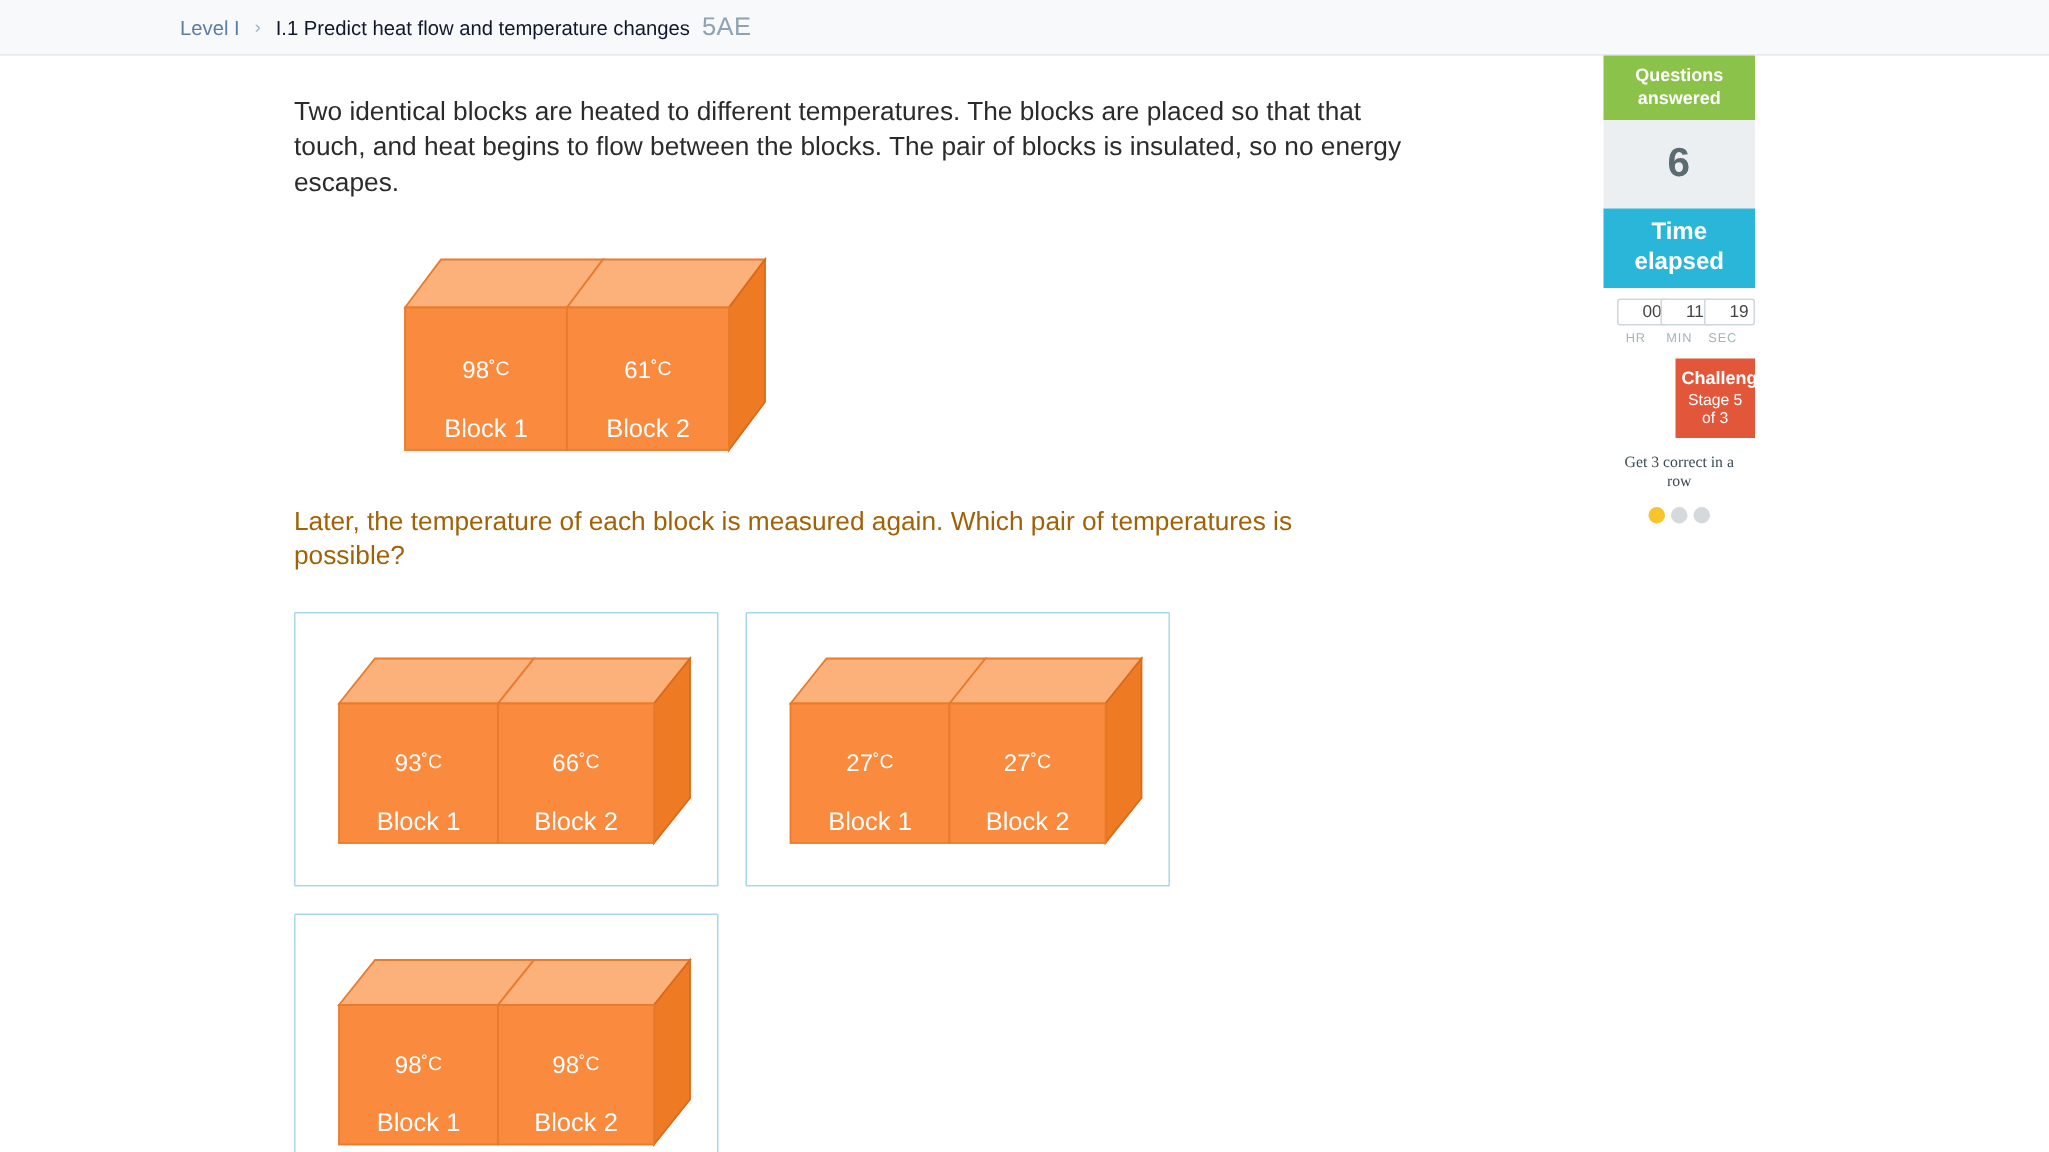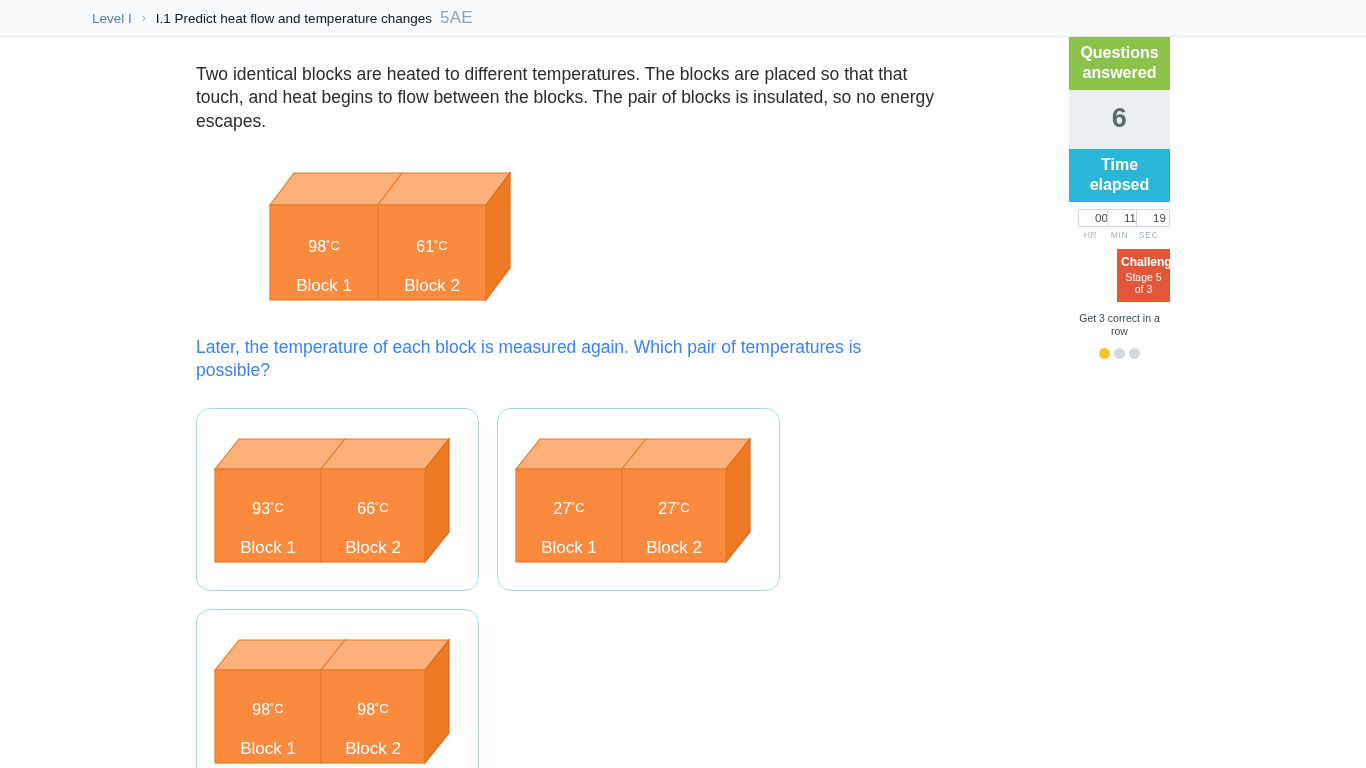--- a/index.html
+++ b/index.html
@@ -18,7 +18,7 @@
     border-bottom: 1px solid #e3e8ed;
     display: flex;
     align-items: center;
-    padding-left: 92px;
+    padding-left: 120px;
     font-size: 13.5px;
   }
   .crumb-level {

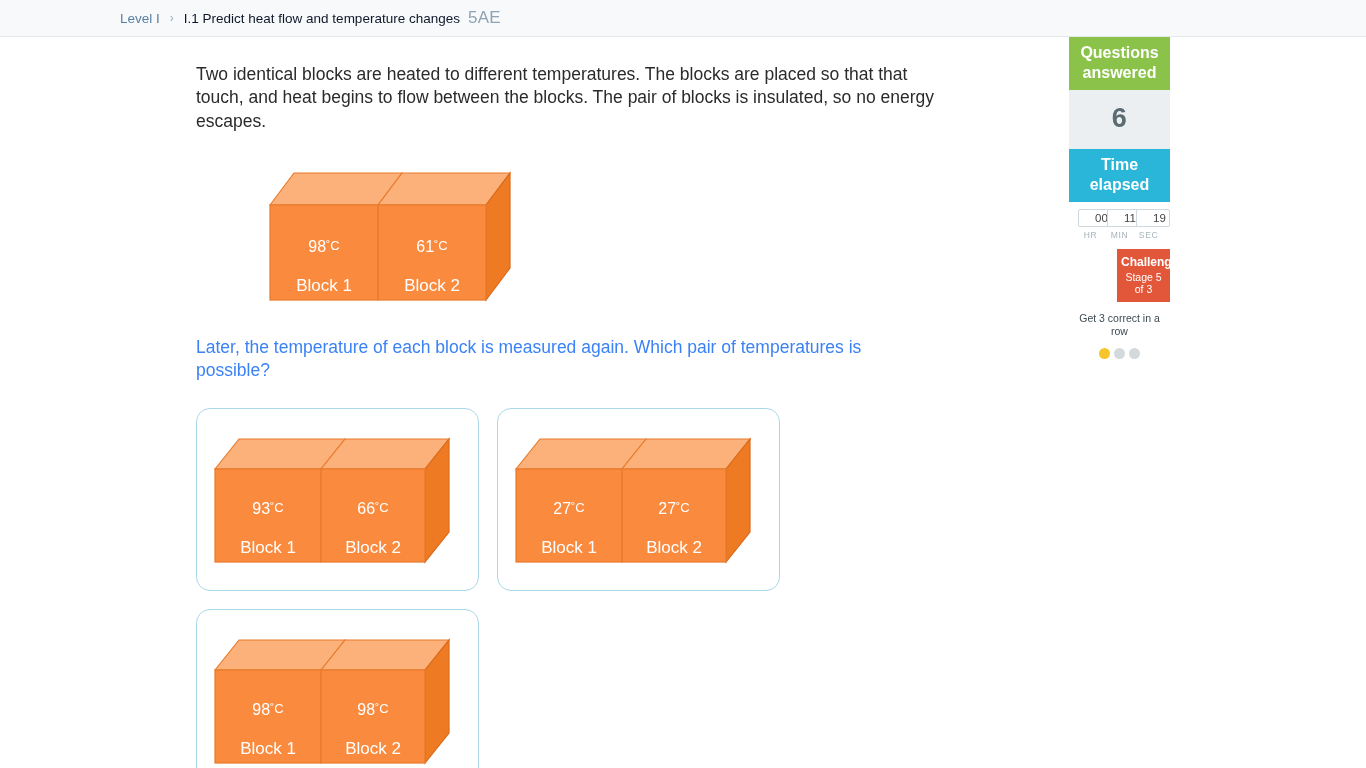--- a/index.html
+++ b/index.html
@@ -112,7 +112,7 @@
     background: #8bc34a;
     color: #fff;
     font-weight: bold;
-    font-size: 16px;
+    font-size: 12px;
     line-height: 1.25;
     padding: 6px 4px 7px 4px;
   }

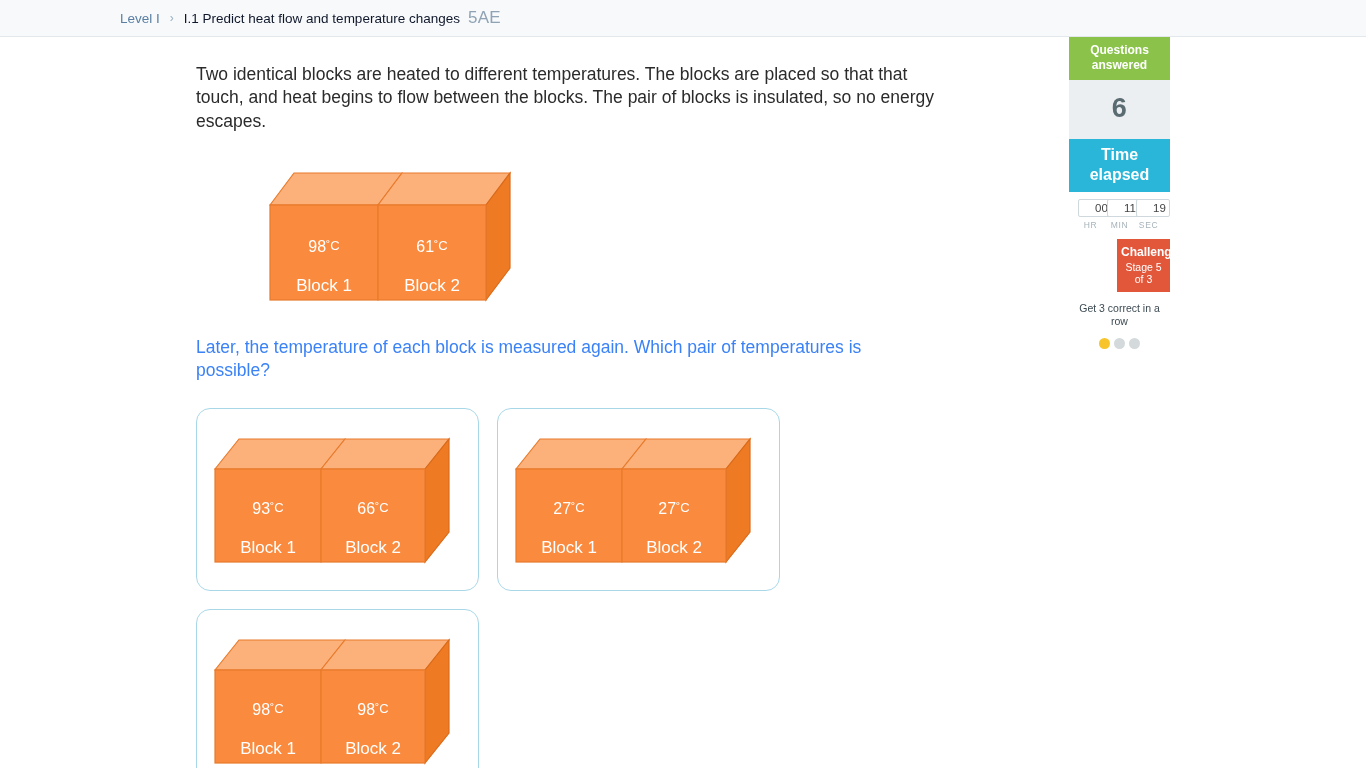--- a/index.html
+++ b/index.html
@@ -171,6 +171,7 @@
     color: #3c4a52;
     font-size: 10.5px;
     line-height: 1.25;
+    font-family: Liberation Serif, serif;
   }
   .dots {
     margin-top: 10px;

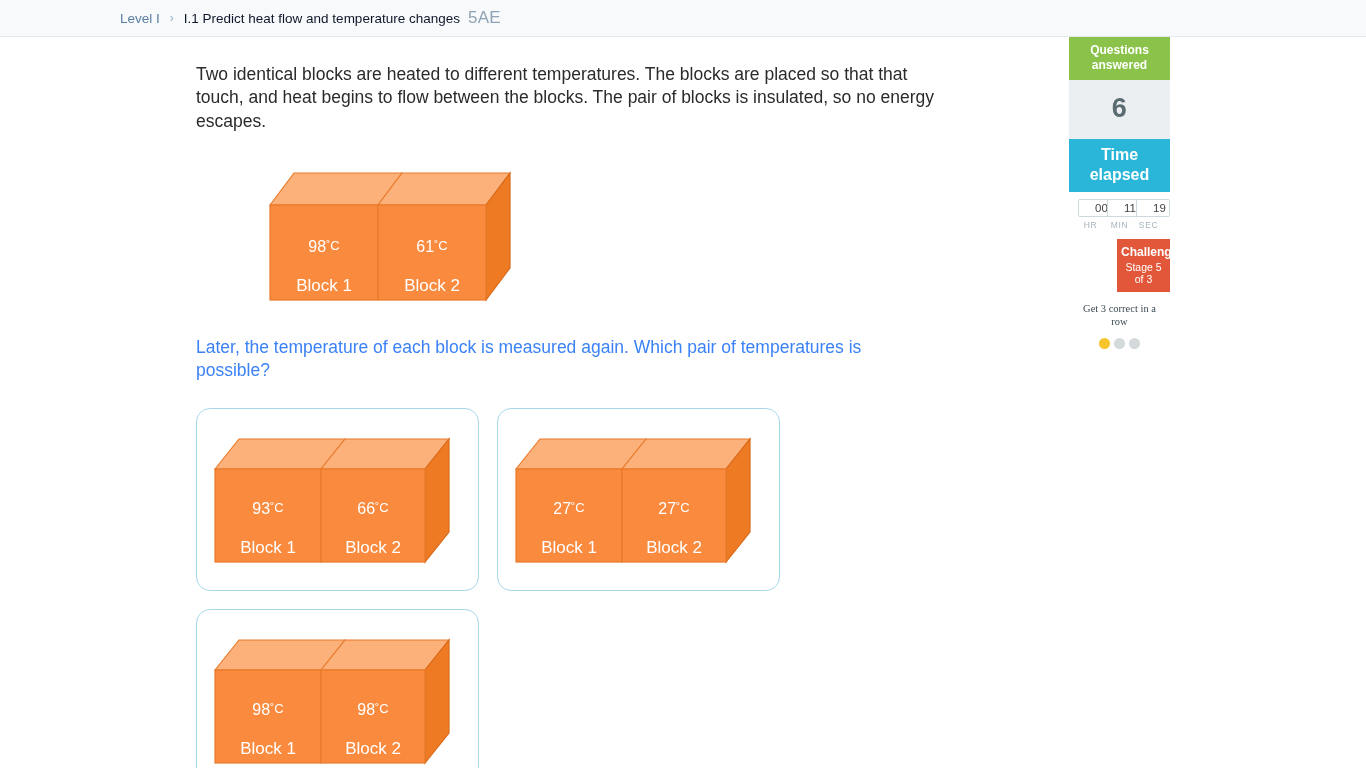--- a/index.html
+++ b/index.html
@@ -67,7 +67,7 @@
   .q-text2 {
     font-size: 17.5px;
     line-height: 1.33;
-    color: #3b82f6;
+    color: #a16207;
     margin: 0;
     max-width: 720px;
   }

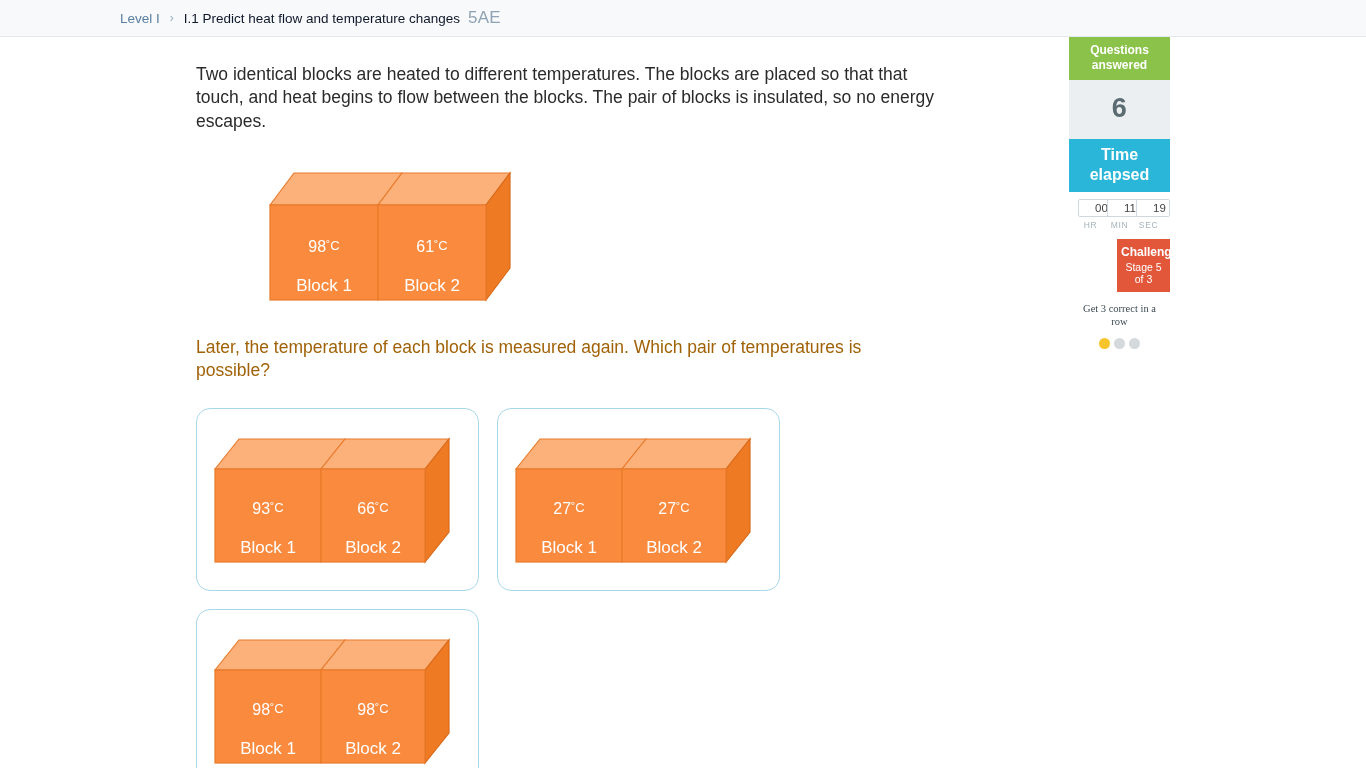--- a/index.html
+++ b/index.html
@@ -92,10 +92,11 @@
     width: 283px;
     height: 183px;
     border: 1px solid #a8d8e8;
-    border-radius: 14px;
+    border-radius: 1px;
     background: #fff;
     display: flex;
     align-items: center;
+    justify-content: center;
     cursor: pointer;
   }
 

